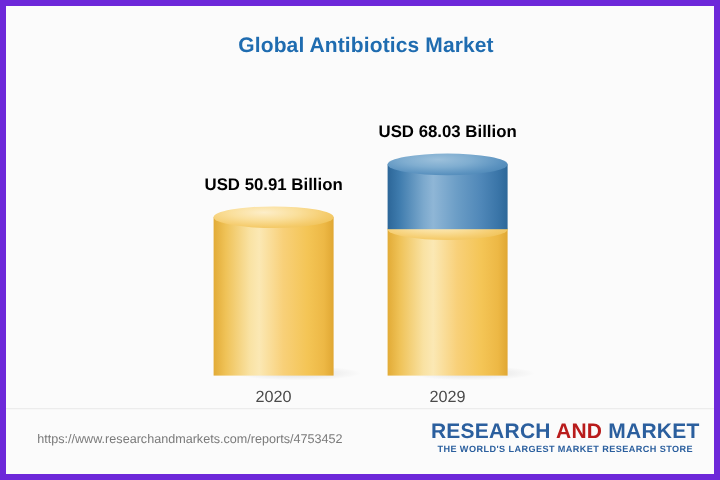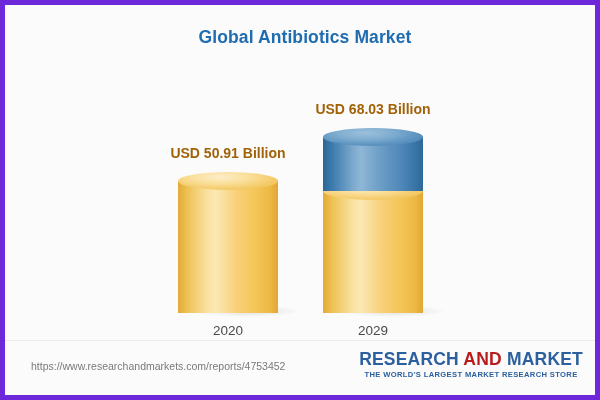--- a/index.html
+++ b/index.html
@@ -67,7 +67,7 @@
     text-align: center;
     font-size: 14px;
     font-weight: bold;
-    color: #a16207;
+    color: #000000;
     white-space: nowrap;
   }
 

